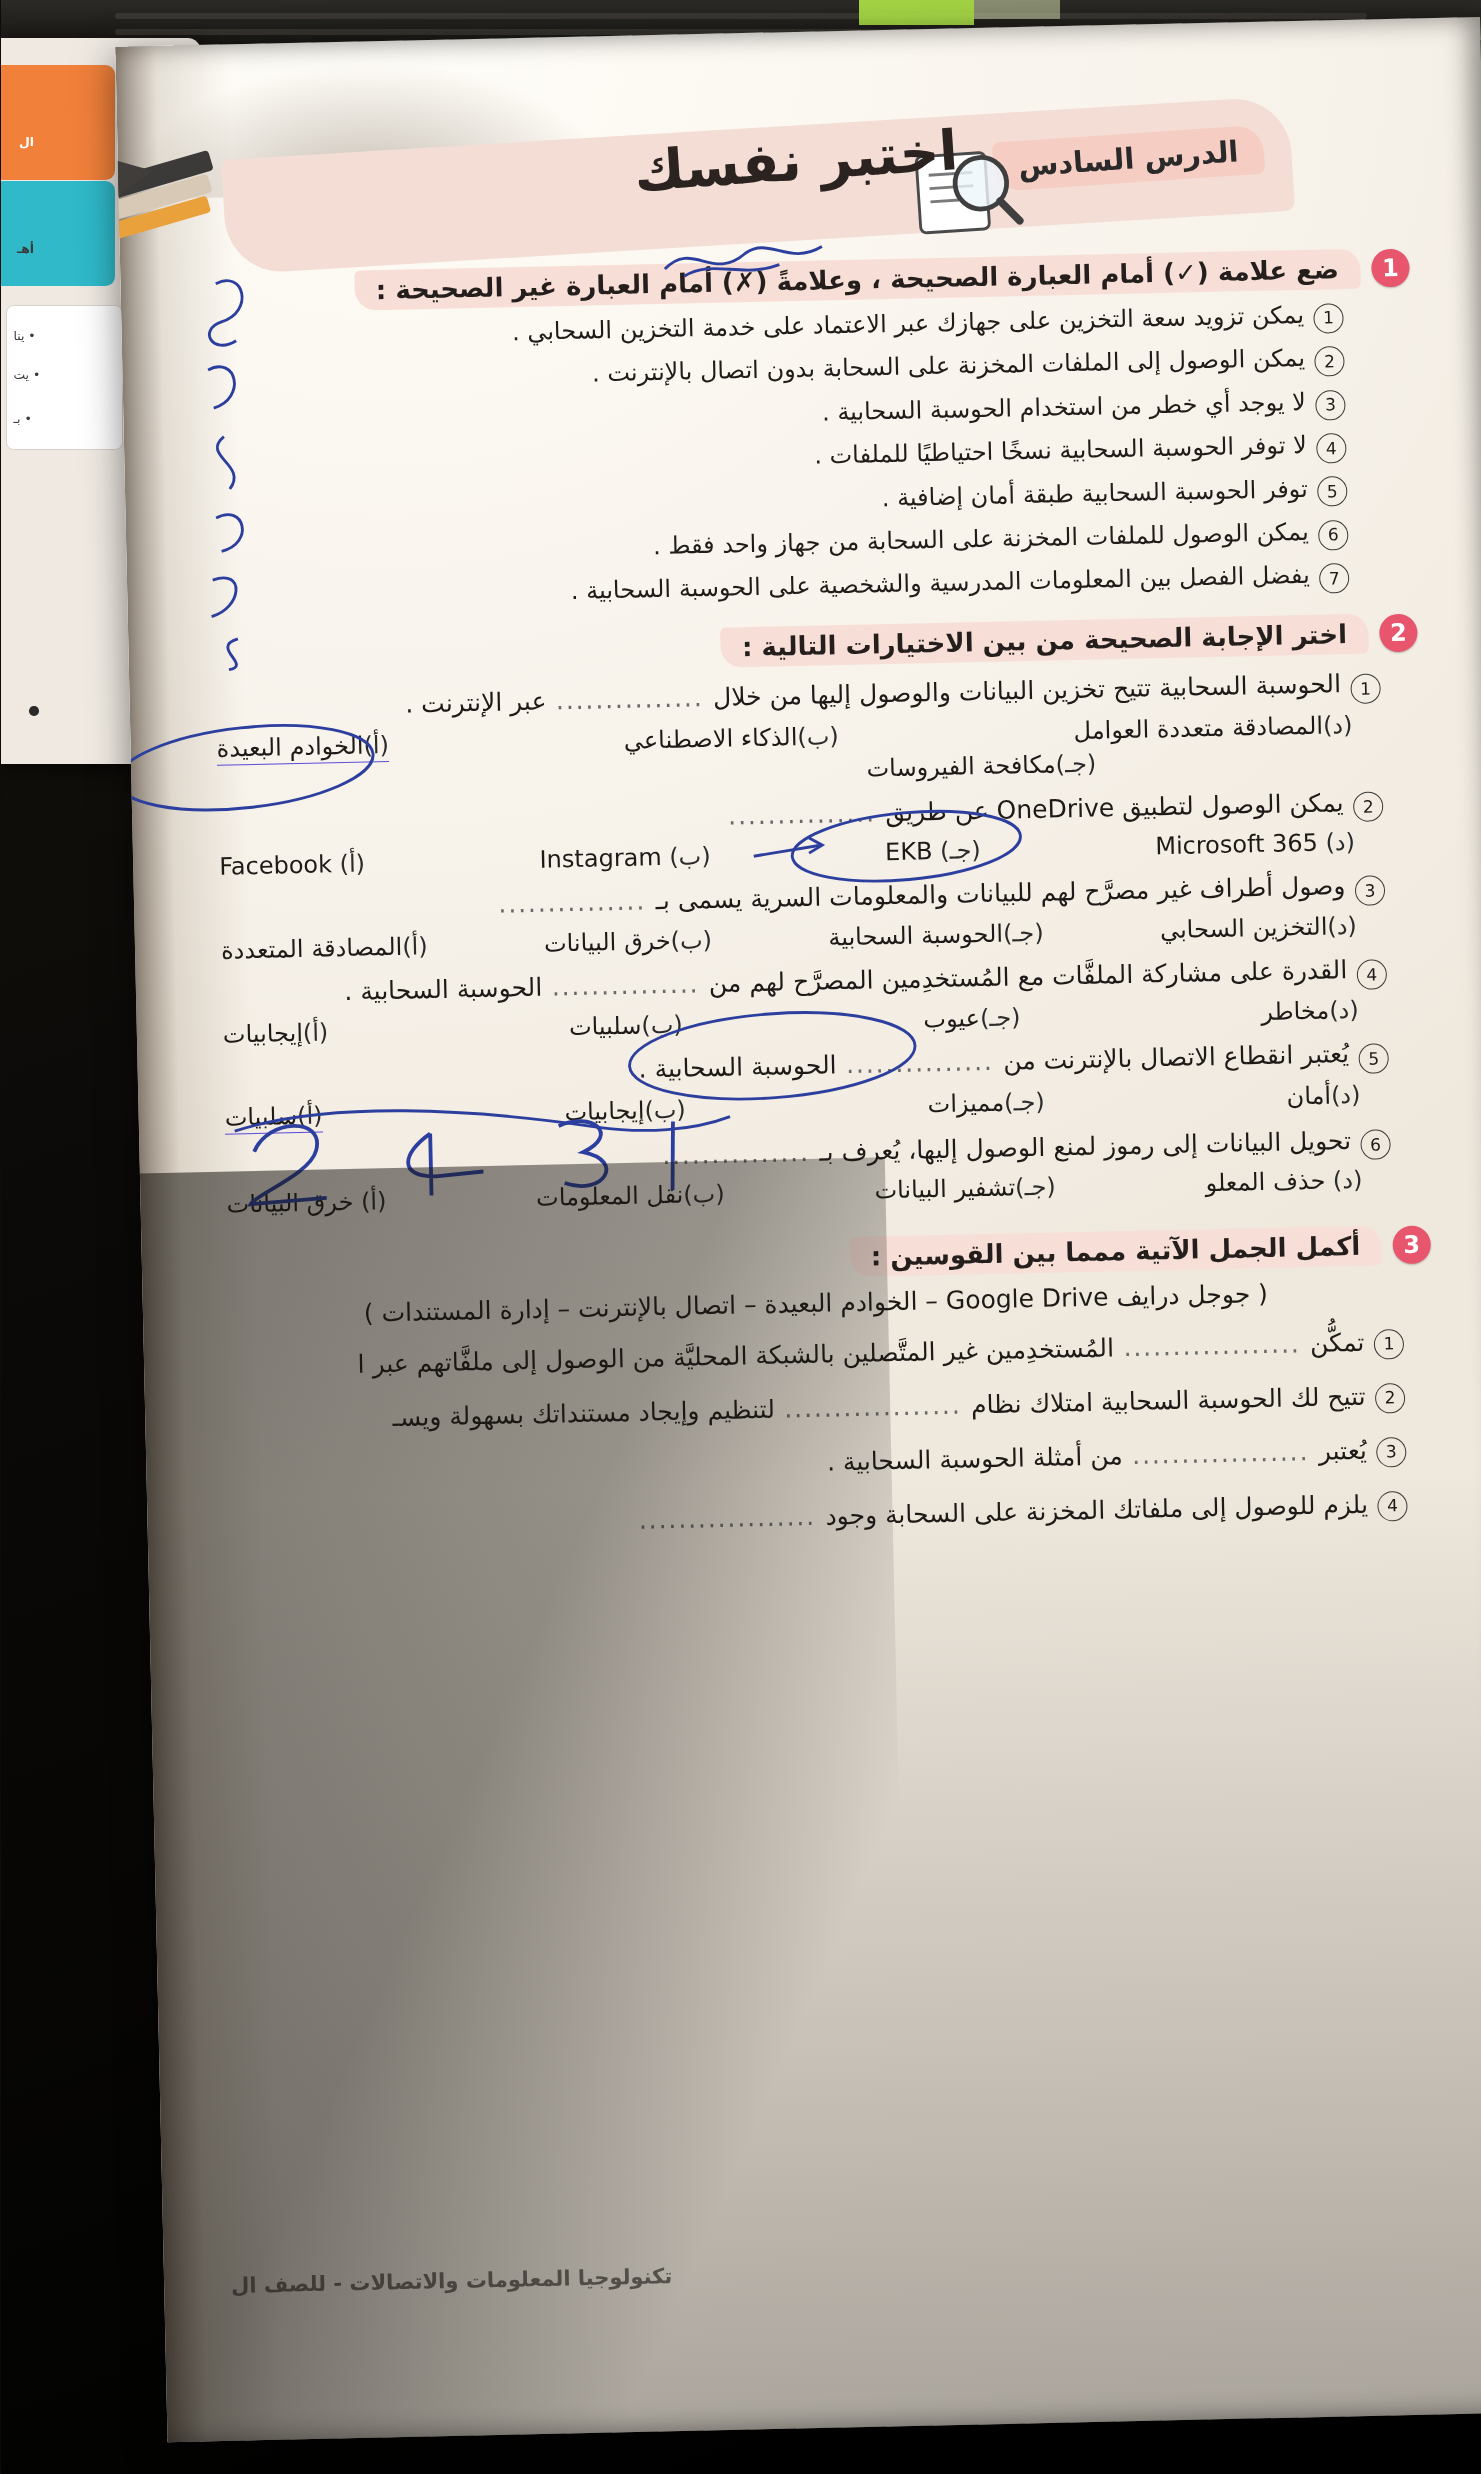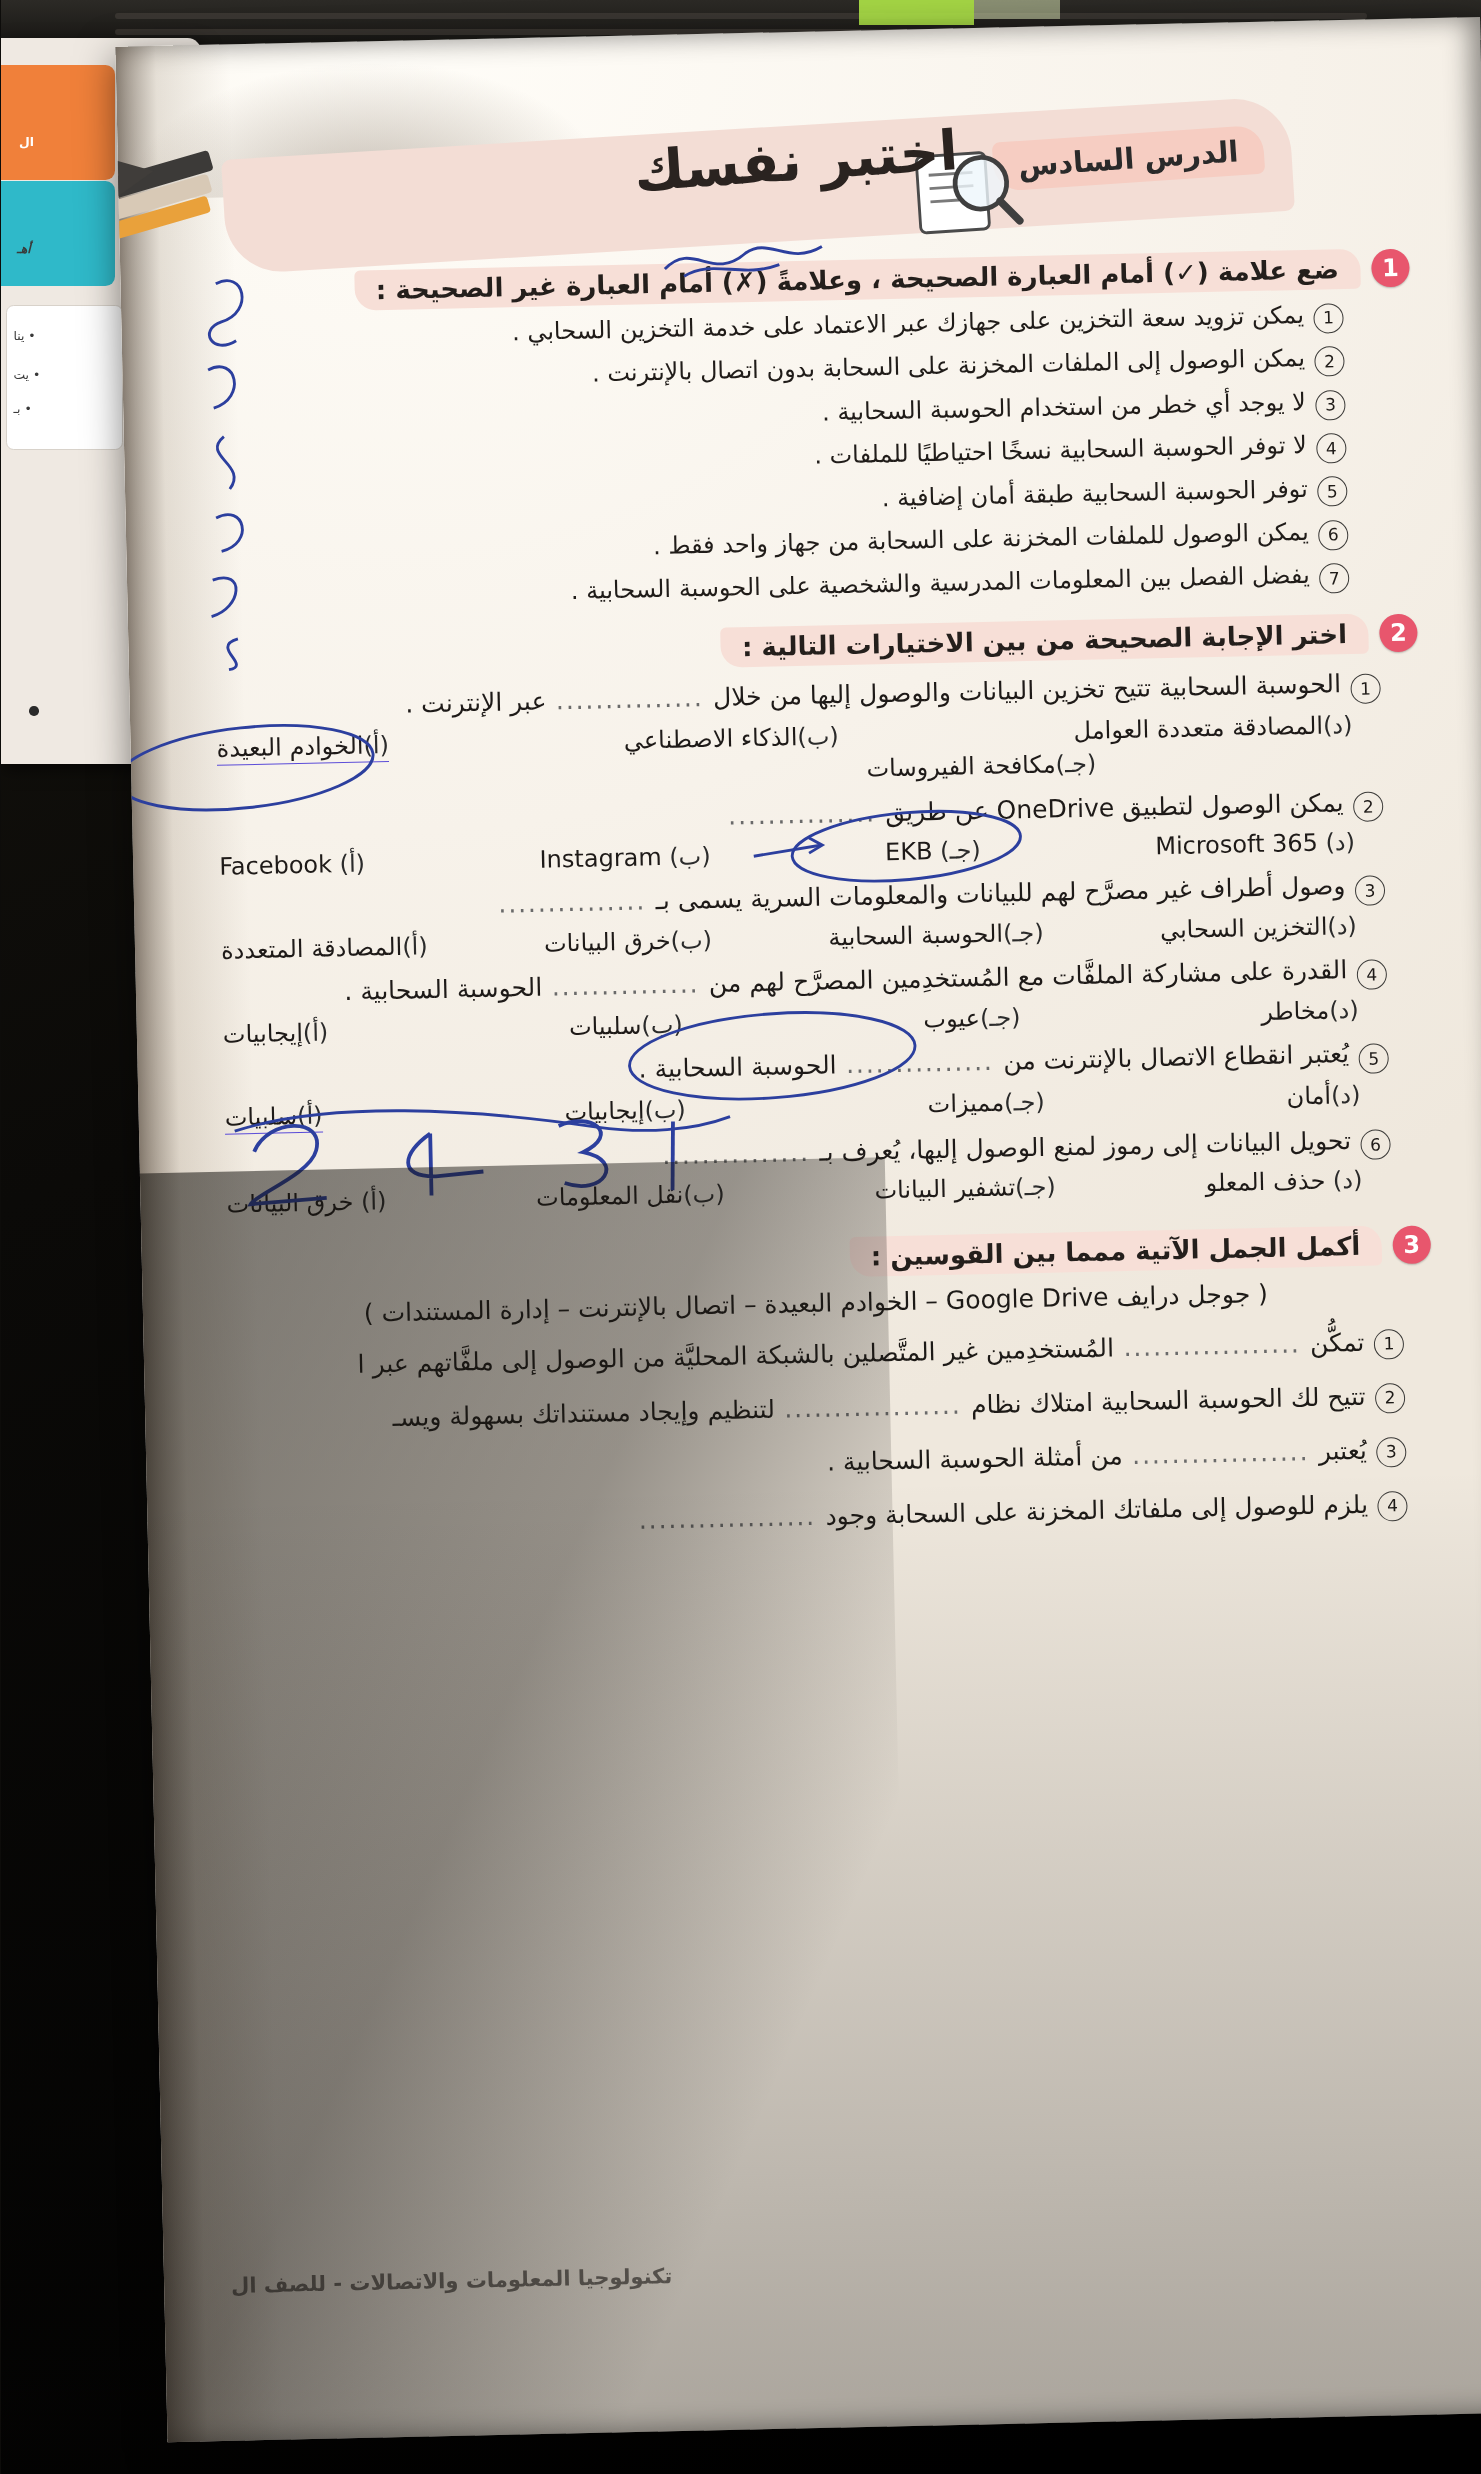--- a/index.html
+++ b/index.html
@@ -135,7 +135,7 @@
     <div class="tab-or"></div>
     <div class="tab-cy"></div>
     <div class="tab-wh"></div>
-    <div class="mini-txt" style="left:17px;top:199px;font-weight:bold;font-style:italic;">أهـ</div>
+    <div class="mini-txt" style="left:17px;top:199px;font-weight:bold;">أهـ</div>
     <div class="mini-txt" style="left:13.4px;top:286px;">• ينا</div>
     <div class="mini-txt" style="left:13.4px;top:325px;text-align:center;">• يت</div>
     <div class="mini-txt" style="left:13.4px;top:359px;">• بـ</div>

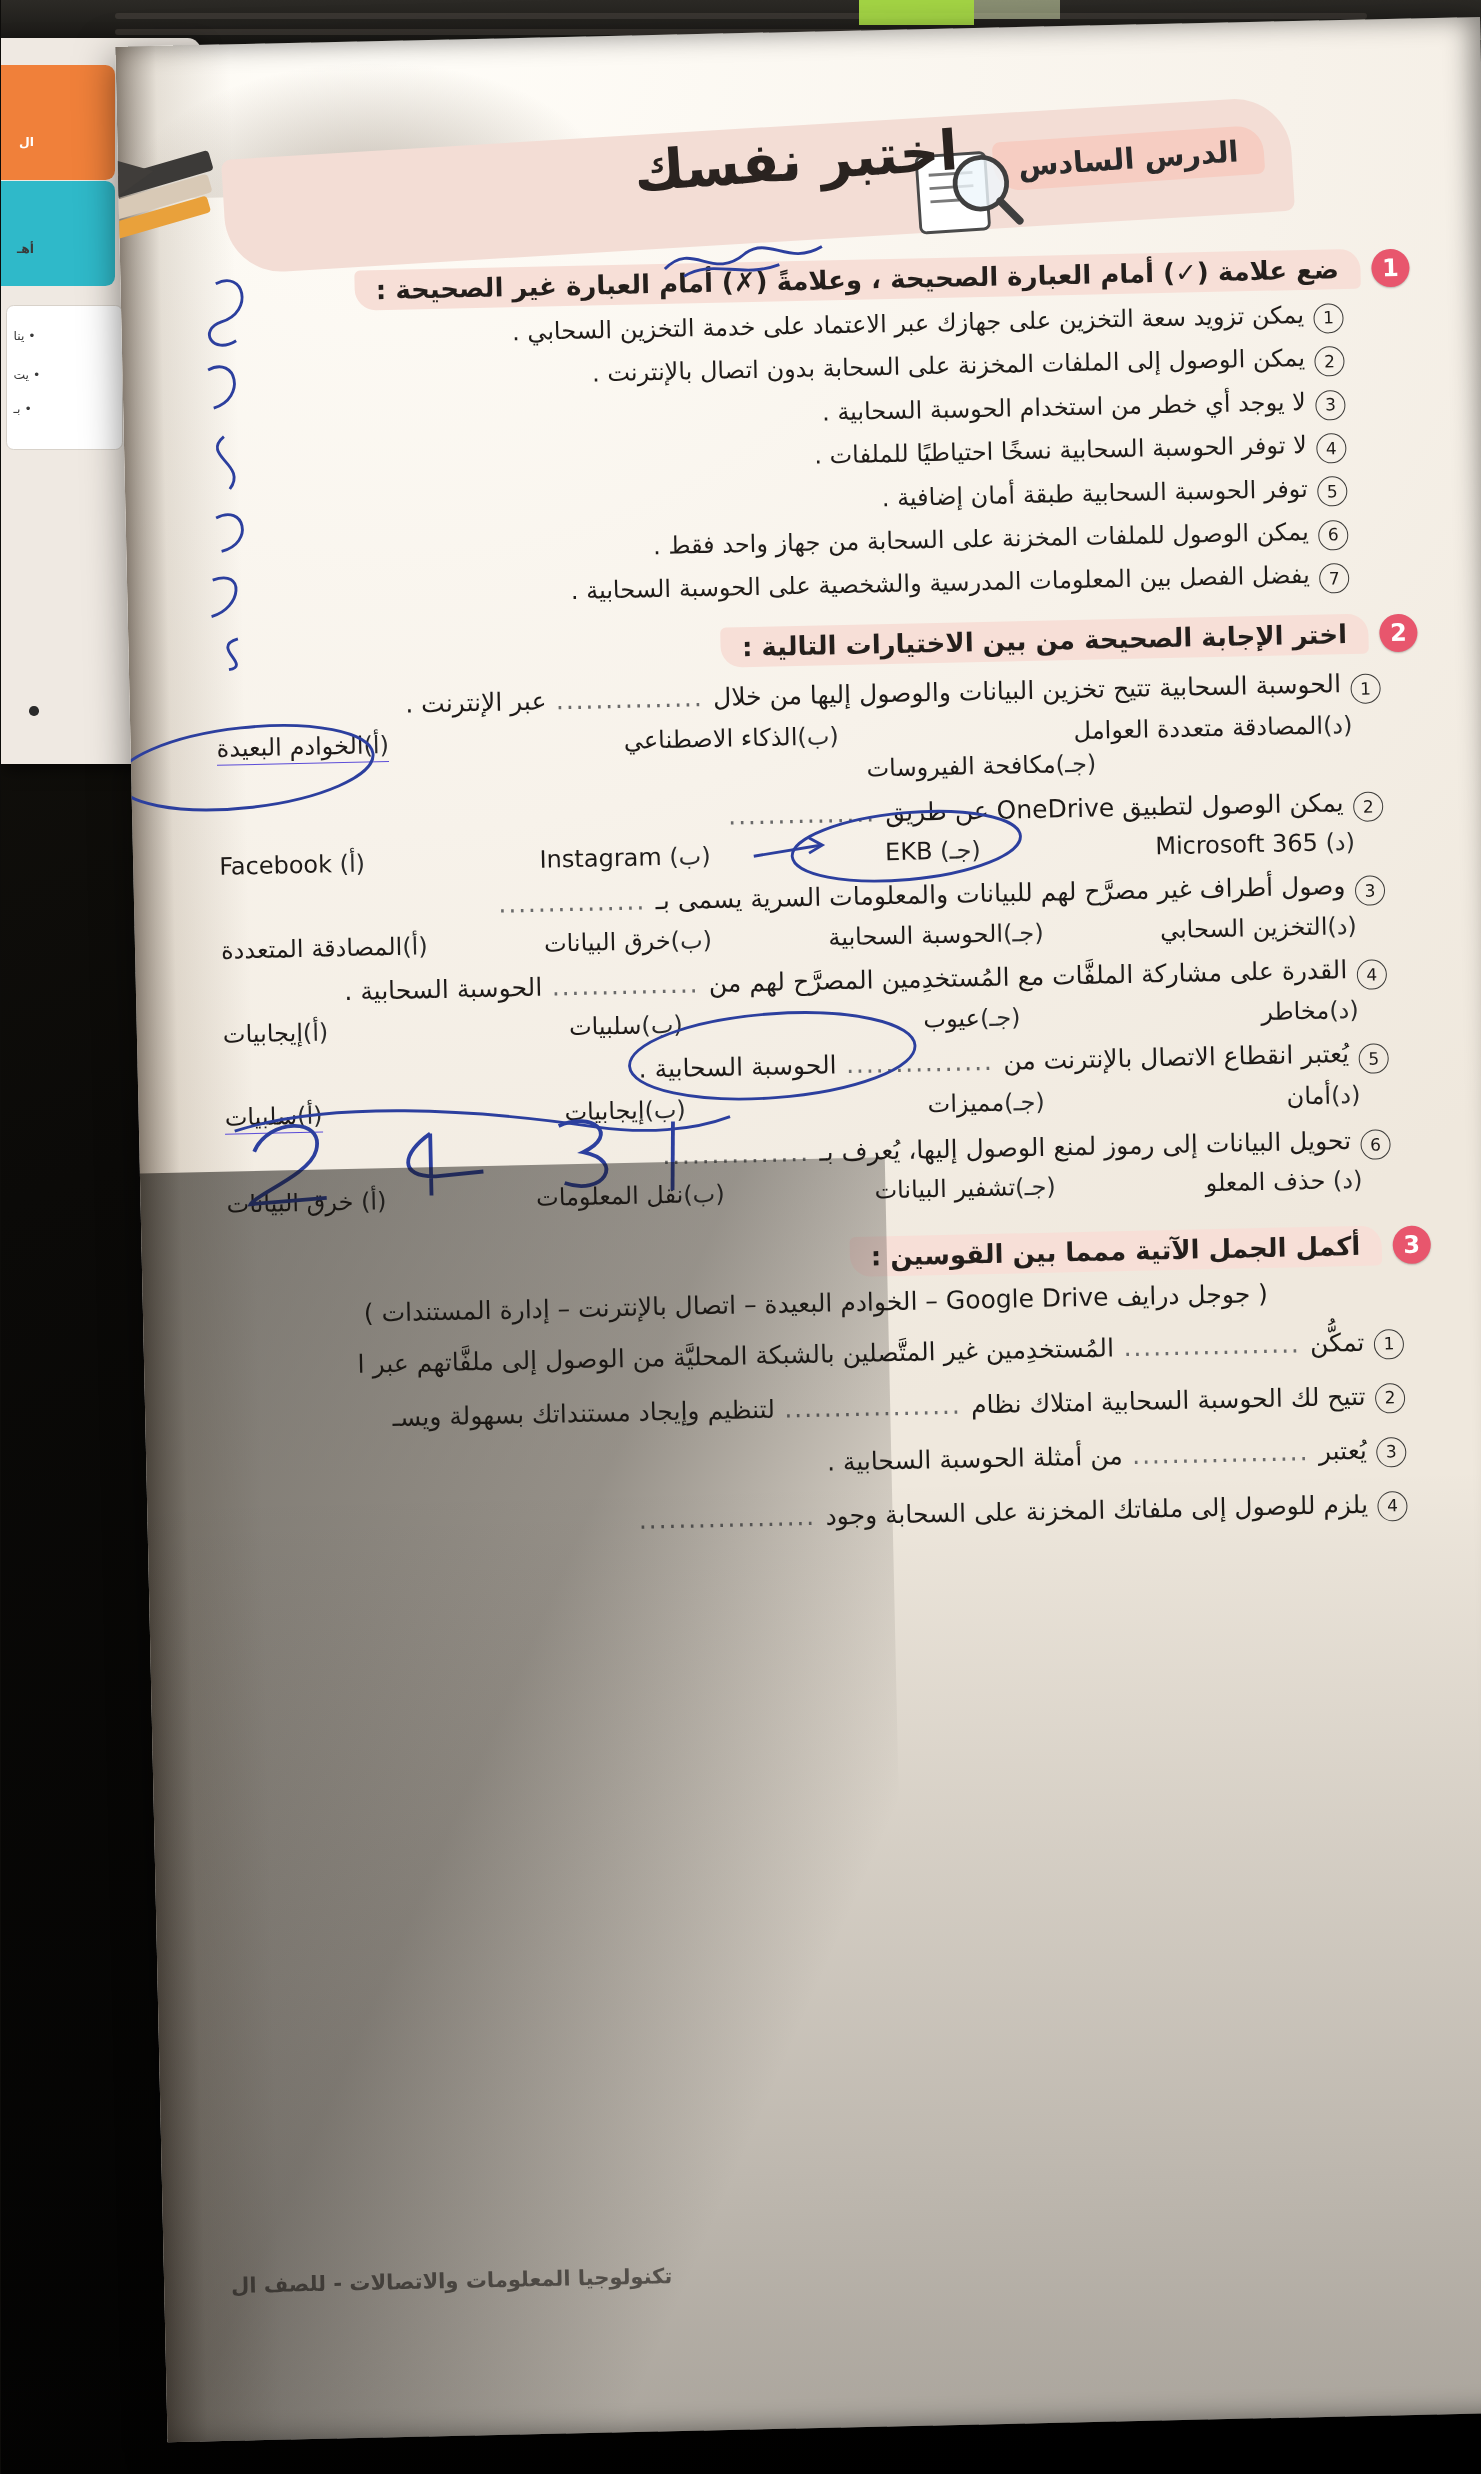--- a/index.html
+++ b/index.html
@@ -138,7 +138,7 @@
     <div class="mini-txt" style="left:17px;top:199px;font-weight:bold;">أهـ</div>
     <div class="mini-txt" style="left:13.4px;top:286px;">• ينا</div>
     <div class="mini-txt" style="left:13.4px;top:325px;text-align:center;">• يت</div>
-    <div class="mini-txt" style="left:13.4px;top:359px;">• بـ</div>
+    <div class="mini-txt" style="left:13.4px;top:369px;">• بـ</div>
     <div class="mini-txt" style="left:19px;top:92px;font-weight:bold;color:#fff;">ال</div>
     <div style="position:absolute;left:29px;top:668px;width:9.5px;height:9.5px;border-radius:50%;background:#2a2a2a;"></div>
   </div>

